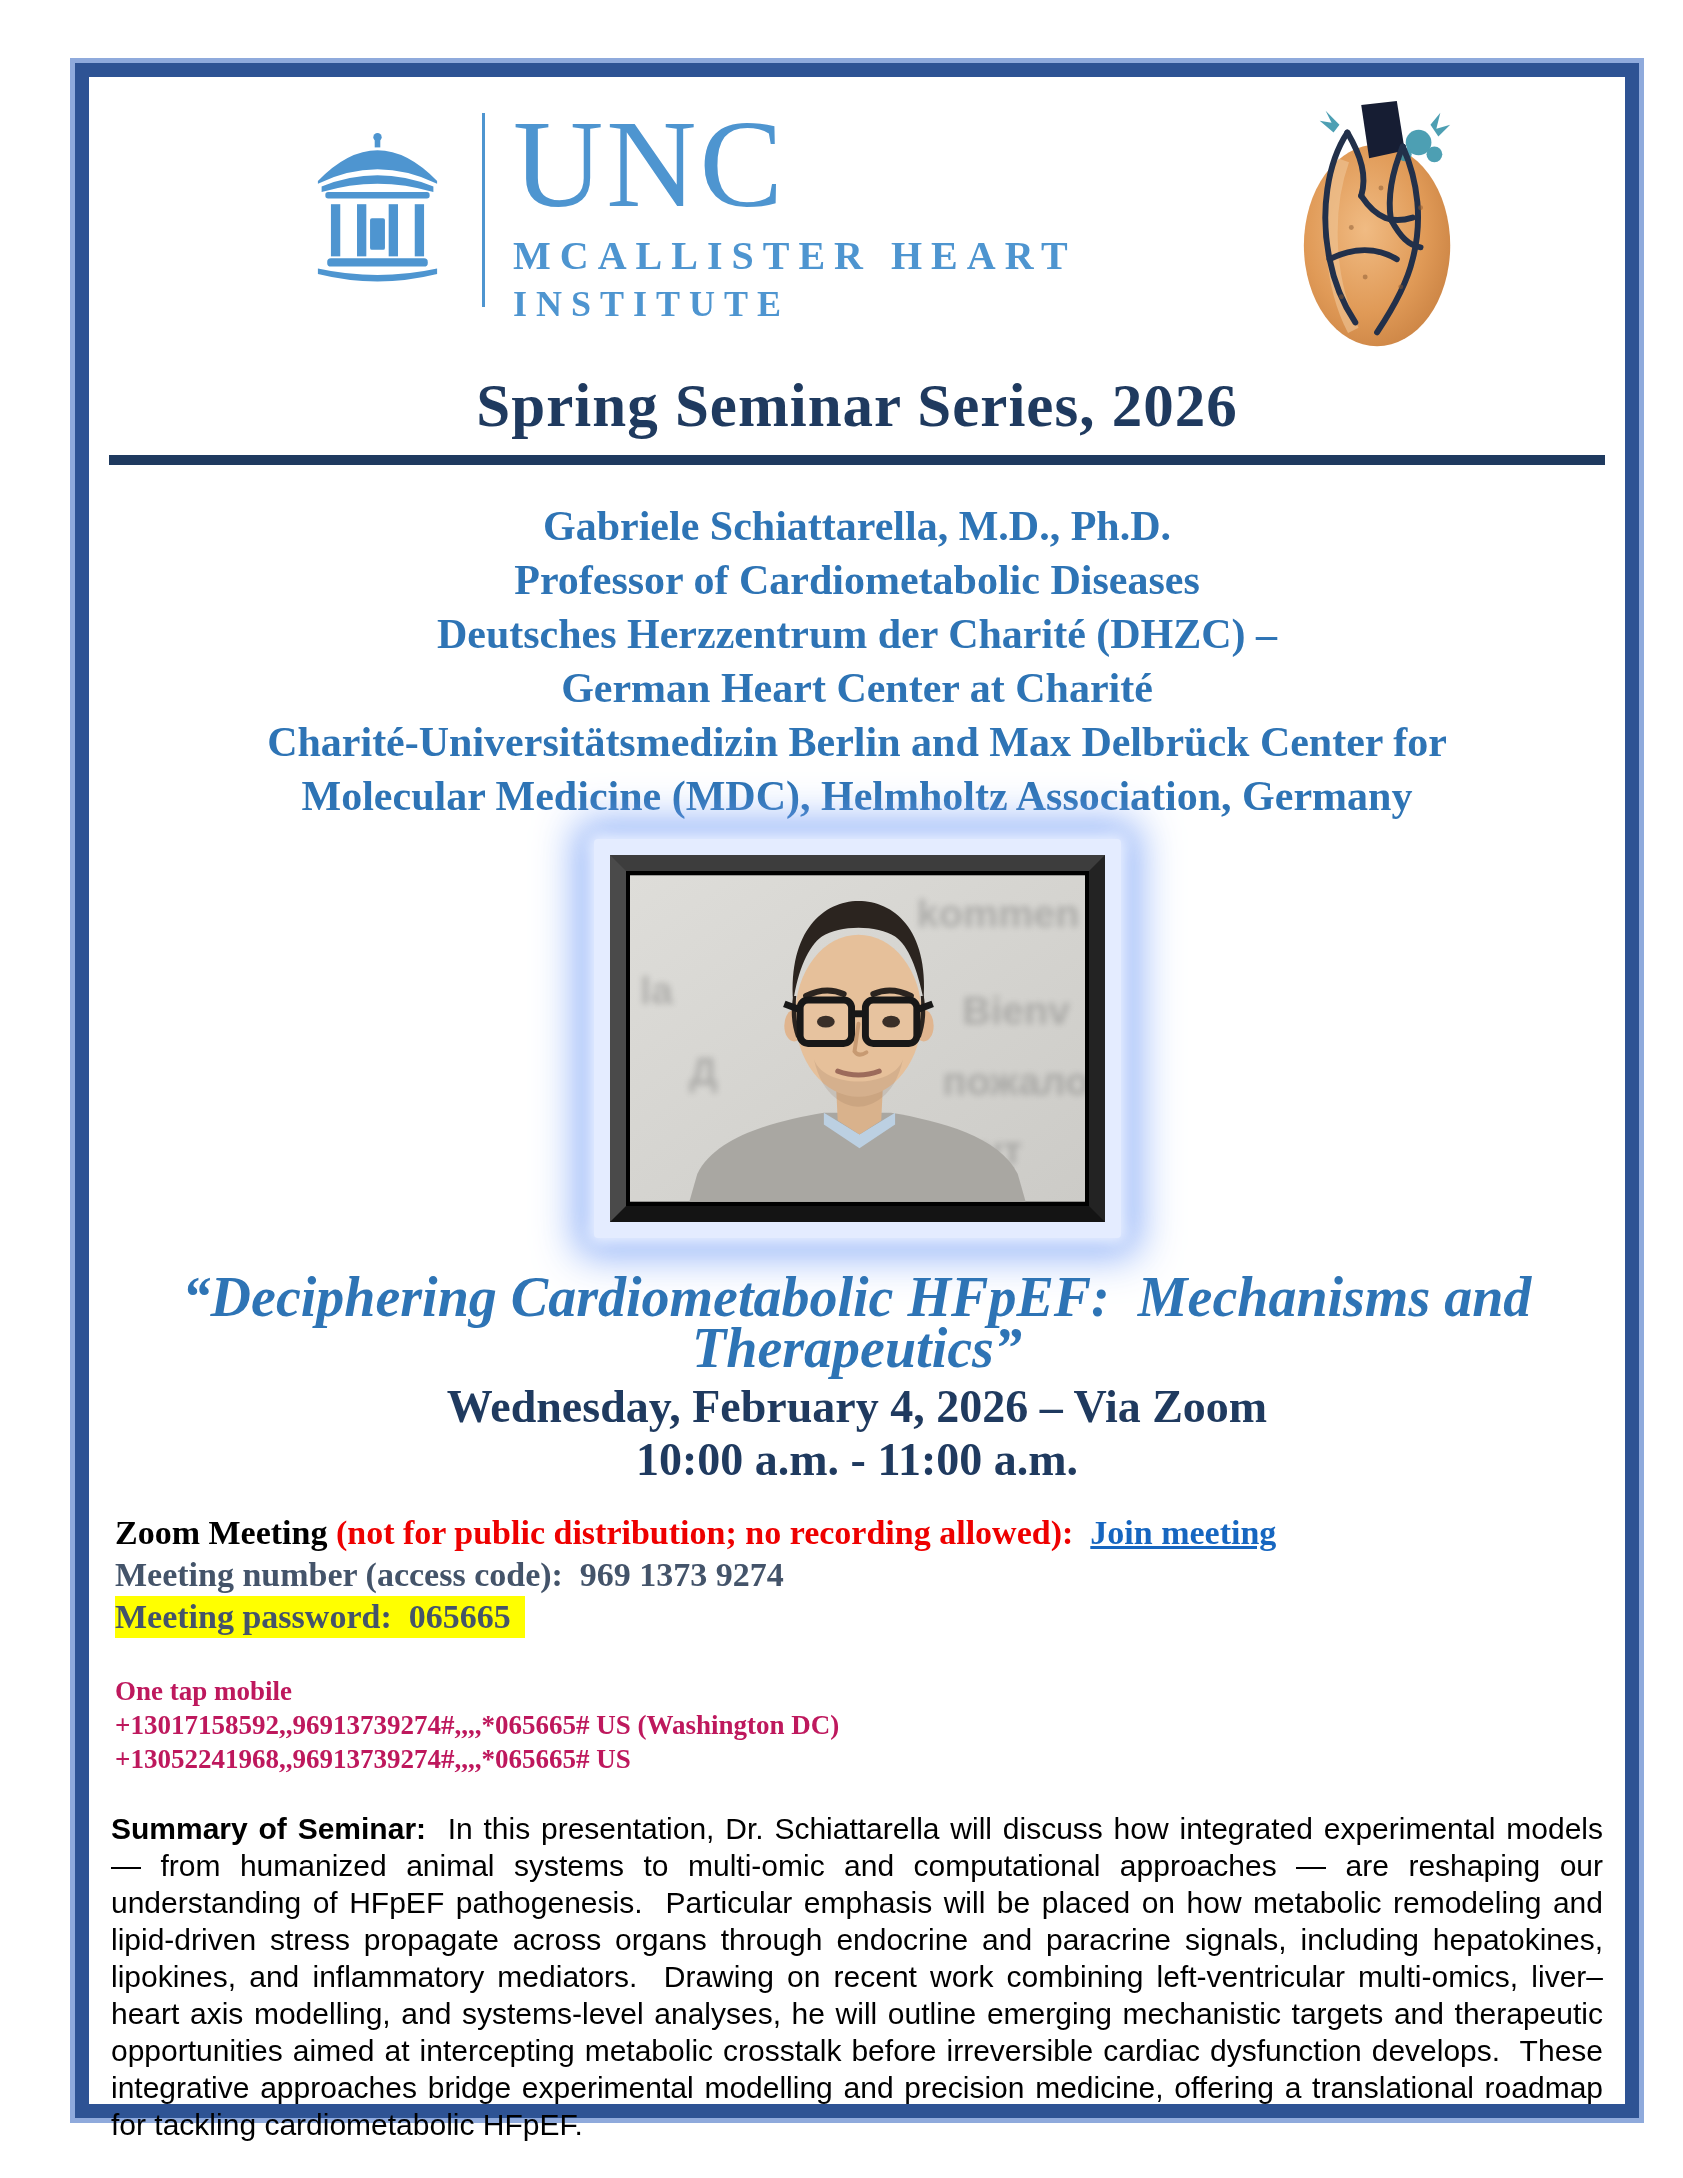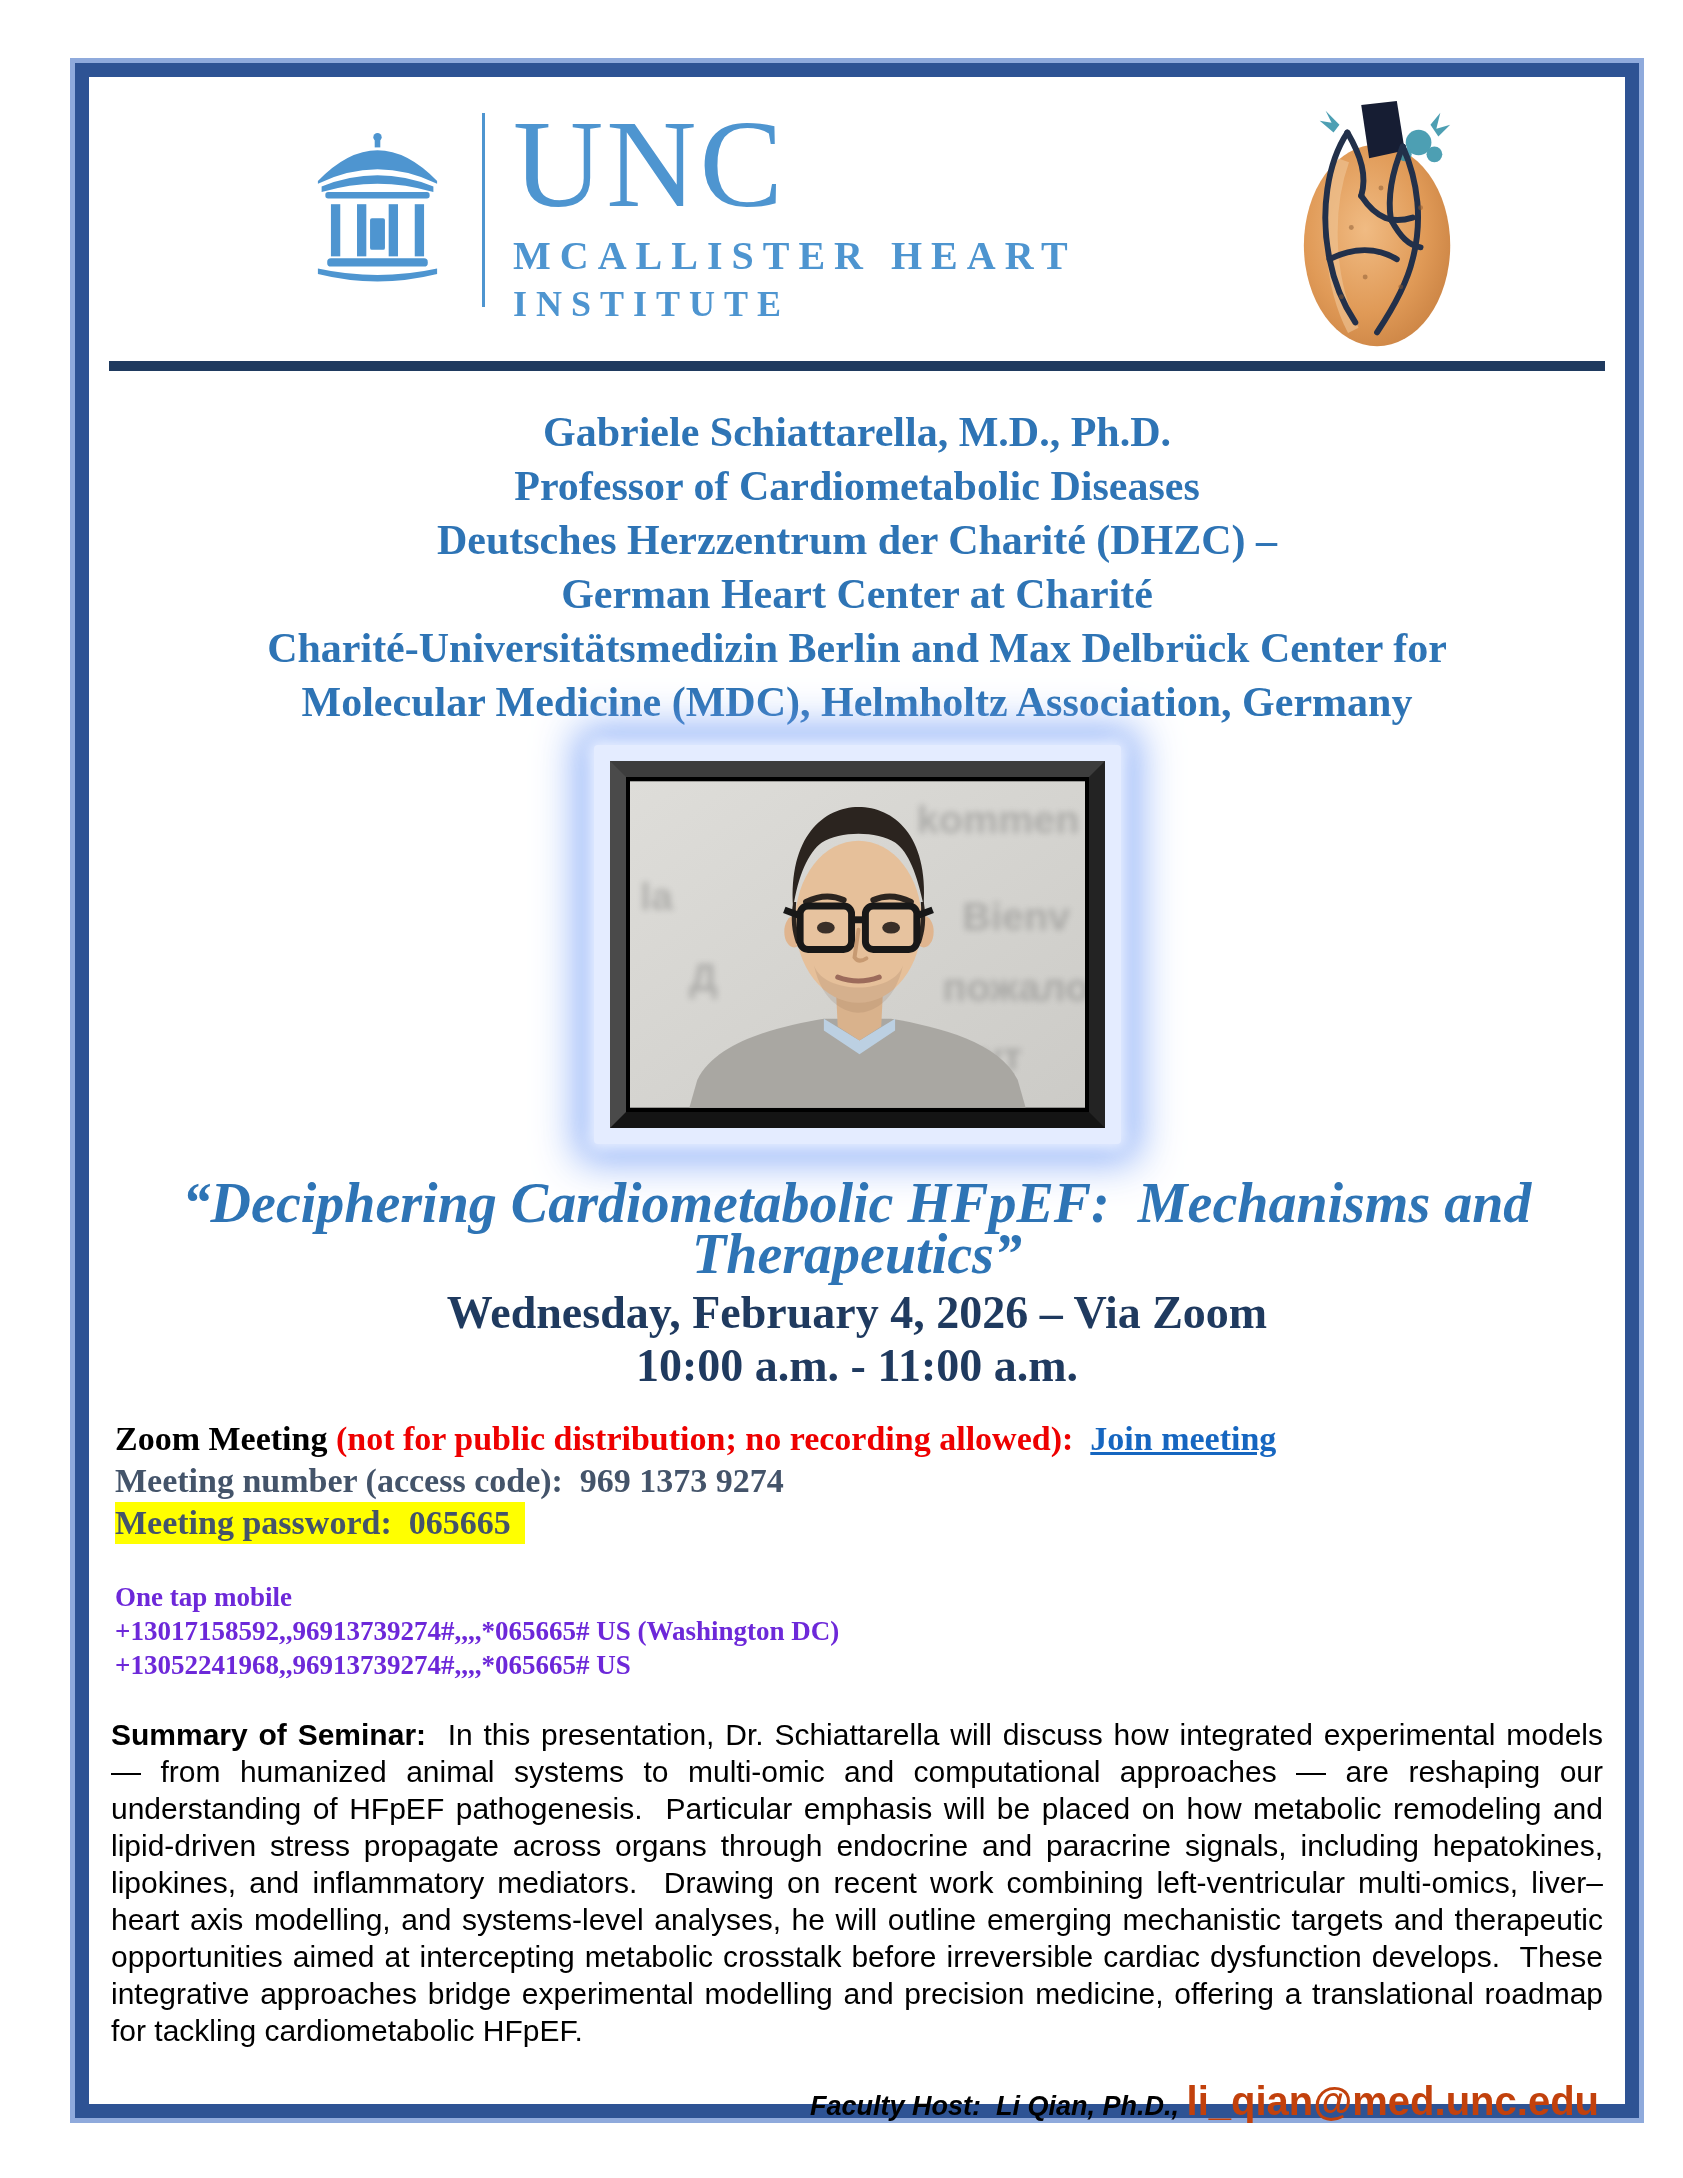--- a/index.html
+++ b/index.html
@@ -130,6 +130,7 @@
       </svg>
     </div>
 
+    <div class="series-title">Spring Seminar Series, 2026</div>
     <div class="title-rule"></div>
 
     <div class="speaker">

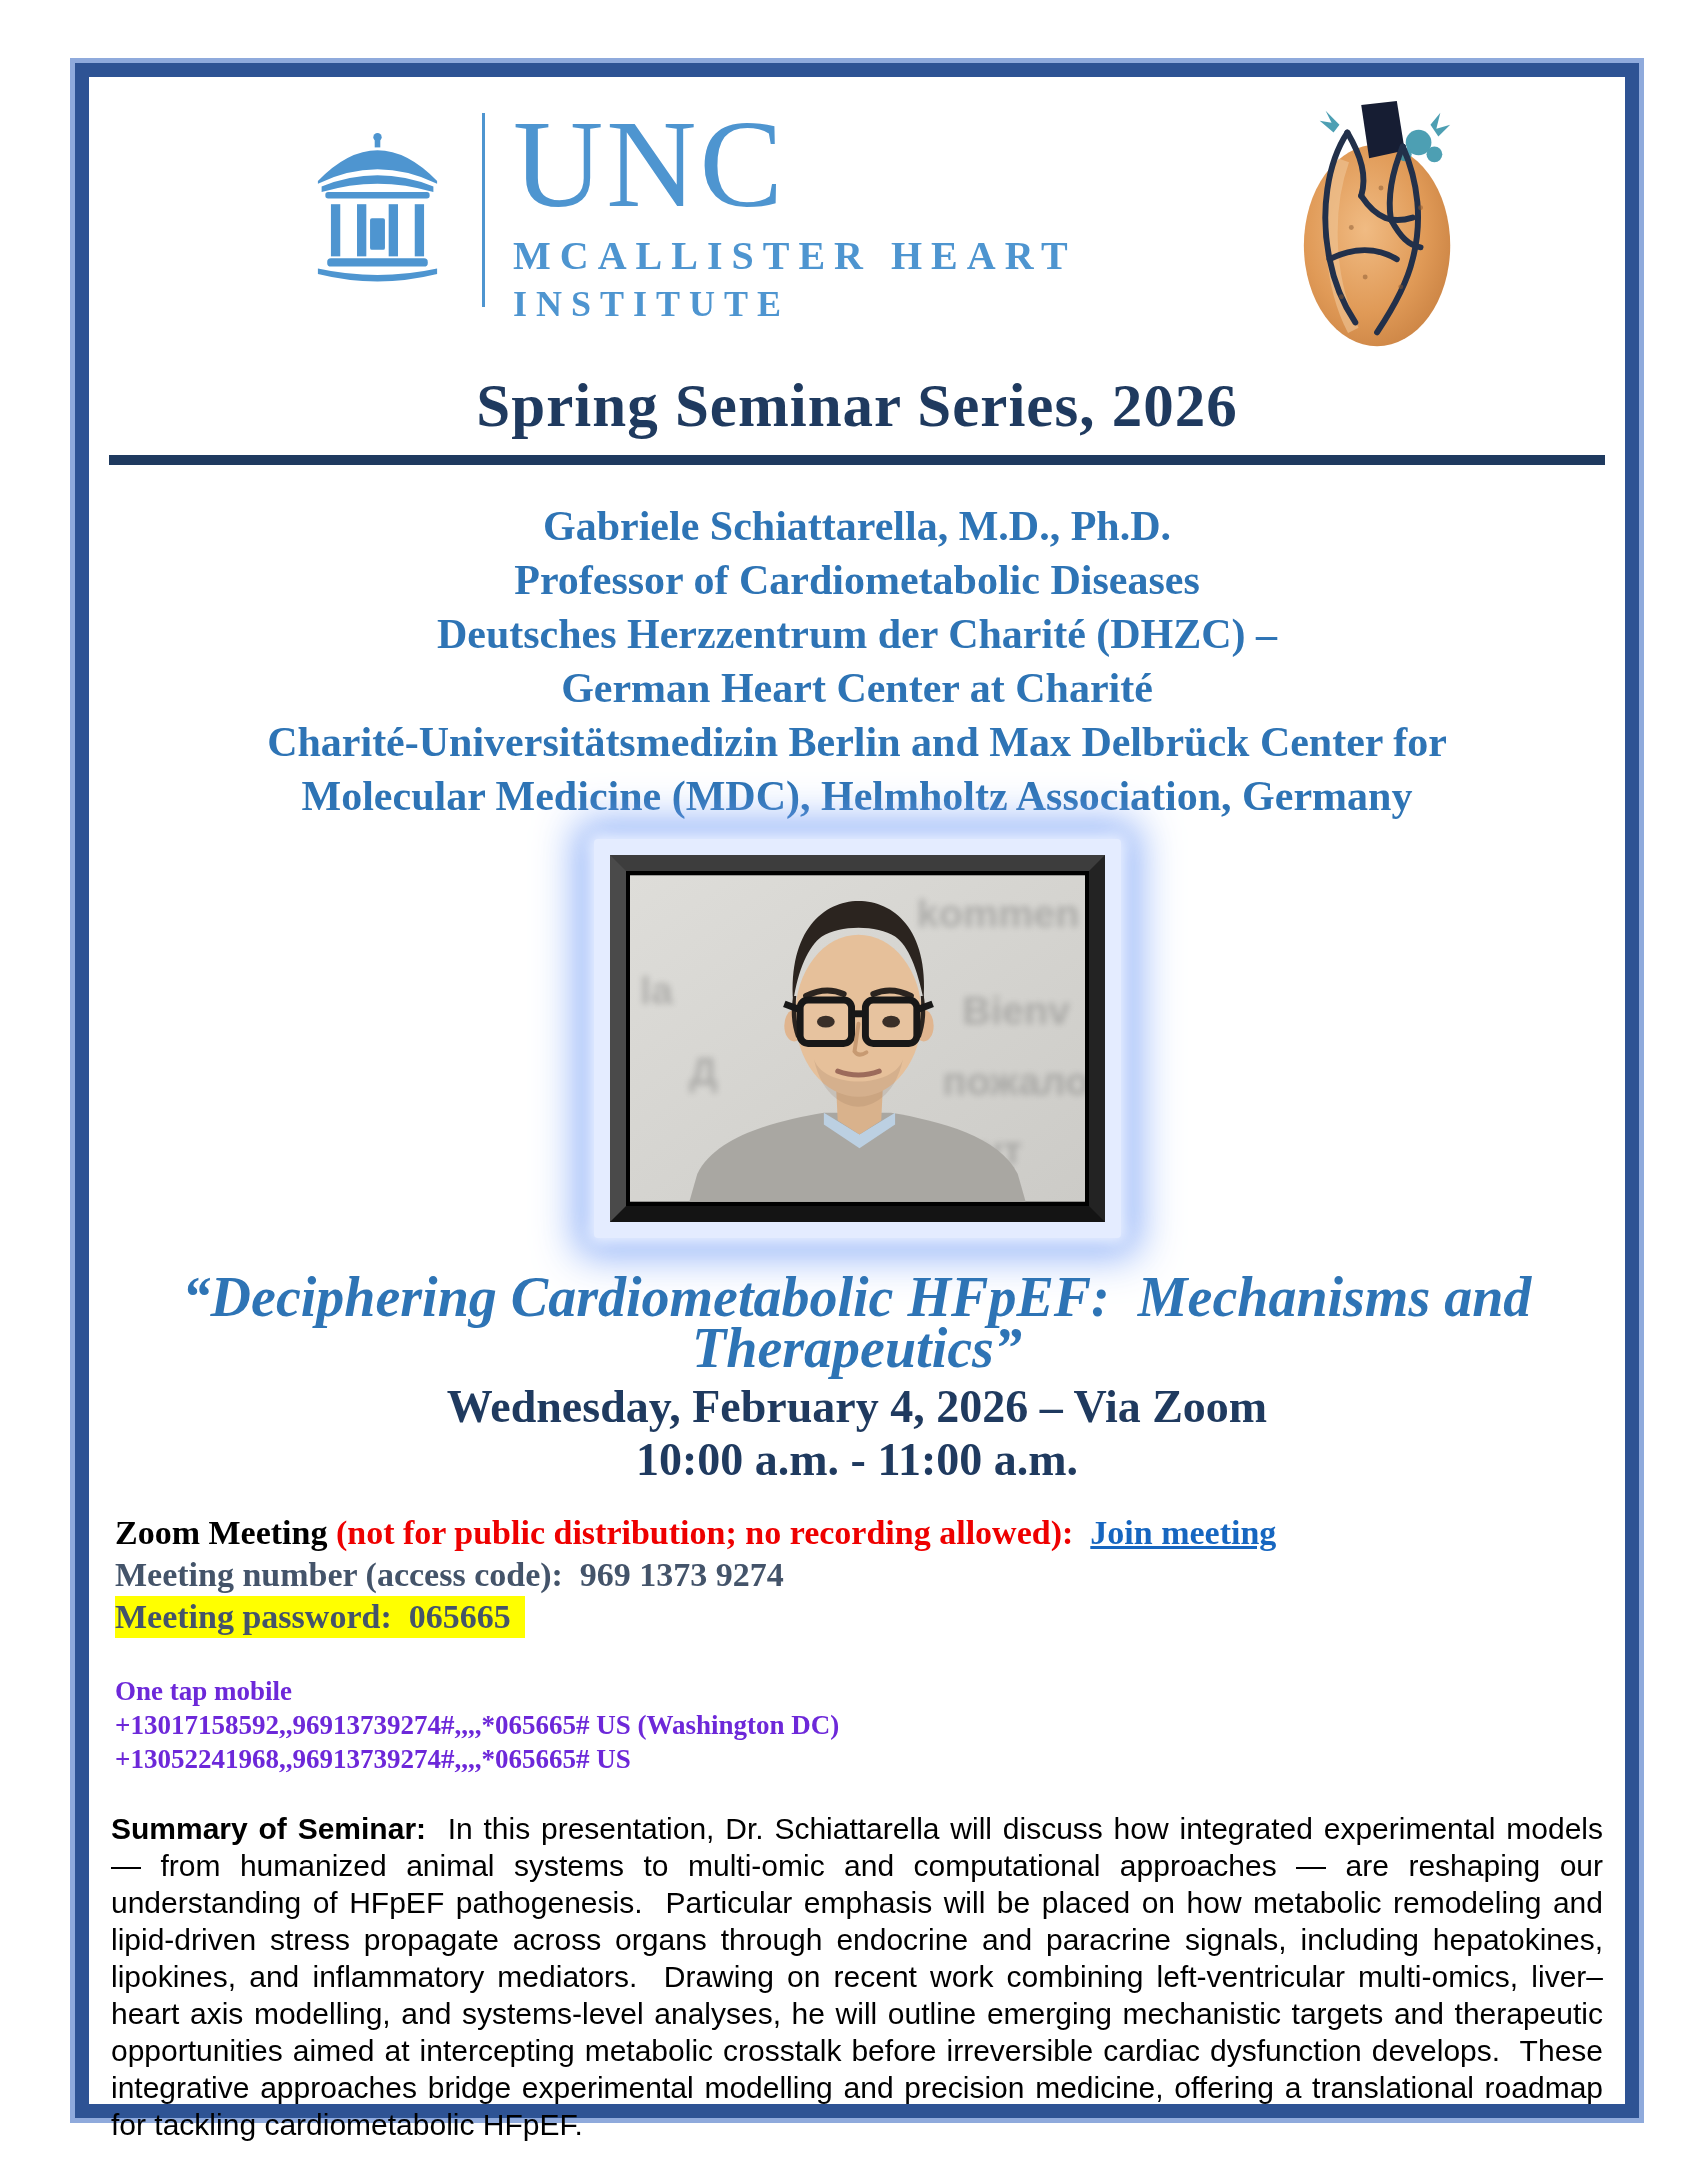--- a/index.html
+++ b/index.html
@@ -50,7 +50,7 @@
   .zb-link{color:#1666C0;text-decoration:underline;cursor:pointer;}
   .zb-gray{color:#44546A;}
   .zb-highlight{background:#FFFF00;color:#44546A;display:inline-block;padding-right:14px;}
-  .onetap{margin-top:36px;padding-left:10px;font-size:27px;font-weight:700;color:#6d28d9;line-height:34px;}
+  .onetap{margin-top:36px;padding-left:10px;font-size:27px;font-weight:700;color:#be185d;line-height:34px;}
 
   
   .summary{margin-top:34px;padding:0 6px;font-family:"Liberation Sans",sans-serif;font-size:30px;line-height:37px;color:#000;text-align:justify;}

